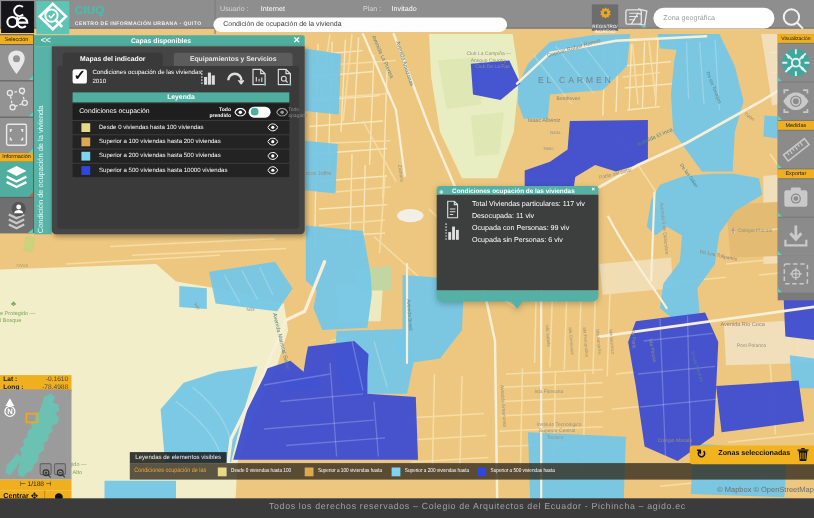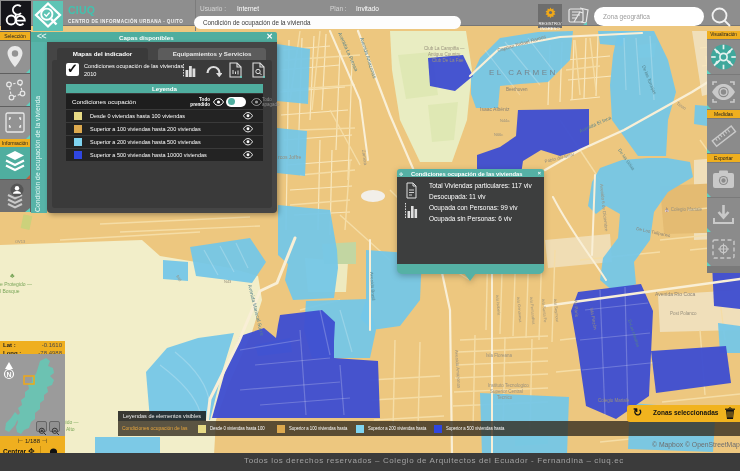--- a/index.html
+++ b/index.html
@@ -596,7 +596,7 @@
     </svg>
   </div>
 
-  <div class="abs" style="left:0;top:453px;width:740px;height:18px;background:#3b3b3b;z-index:12;color:#a2a2a2;font-size:8px;text-align:center;line-height:16.5px;padding-left:128px;letter-spacing:0.6px">Todos los derechos reservados – Colegio de Arquitectos del Ecuador - Fernandina – ciuq.ec</div>
+  <div class="abs" style="left:0;top:453px;width:740px;height:18px;background:#3b3b3b;z-index:12;color:#a2a2a2;font-size:8px;text-align:center;line-height:16.5px;padding-left:128px;letter-spacing:0.6px">Todos los derechos reservados – Colegio de Arquitectos del Ecuador - Pichincha – agido.ec</div>
 
 </div>
 

